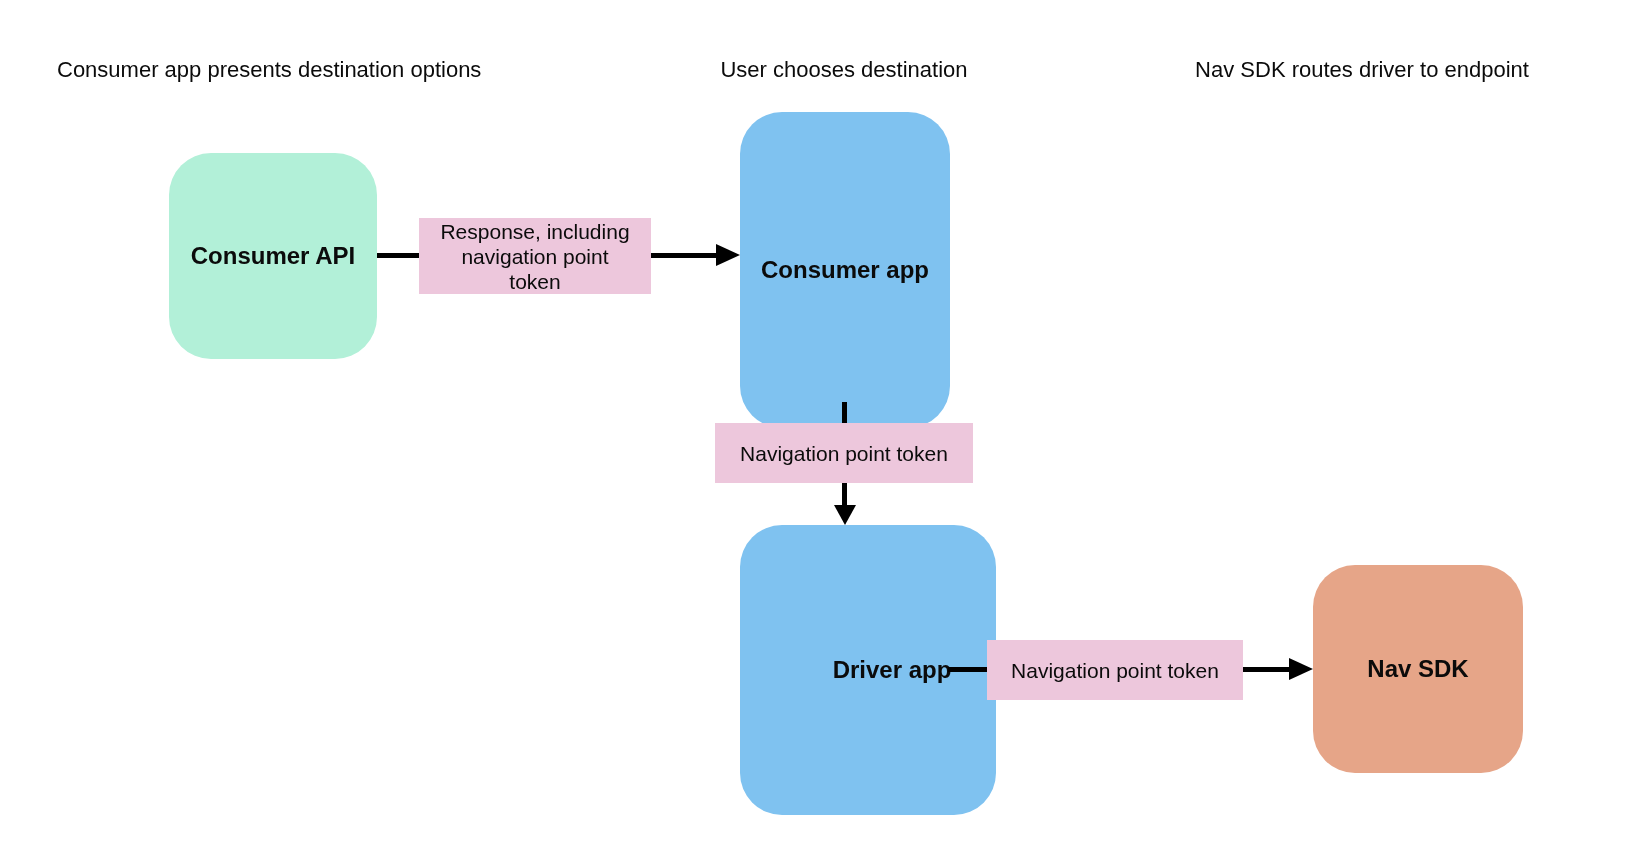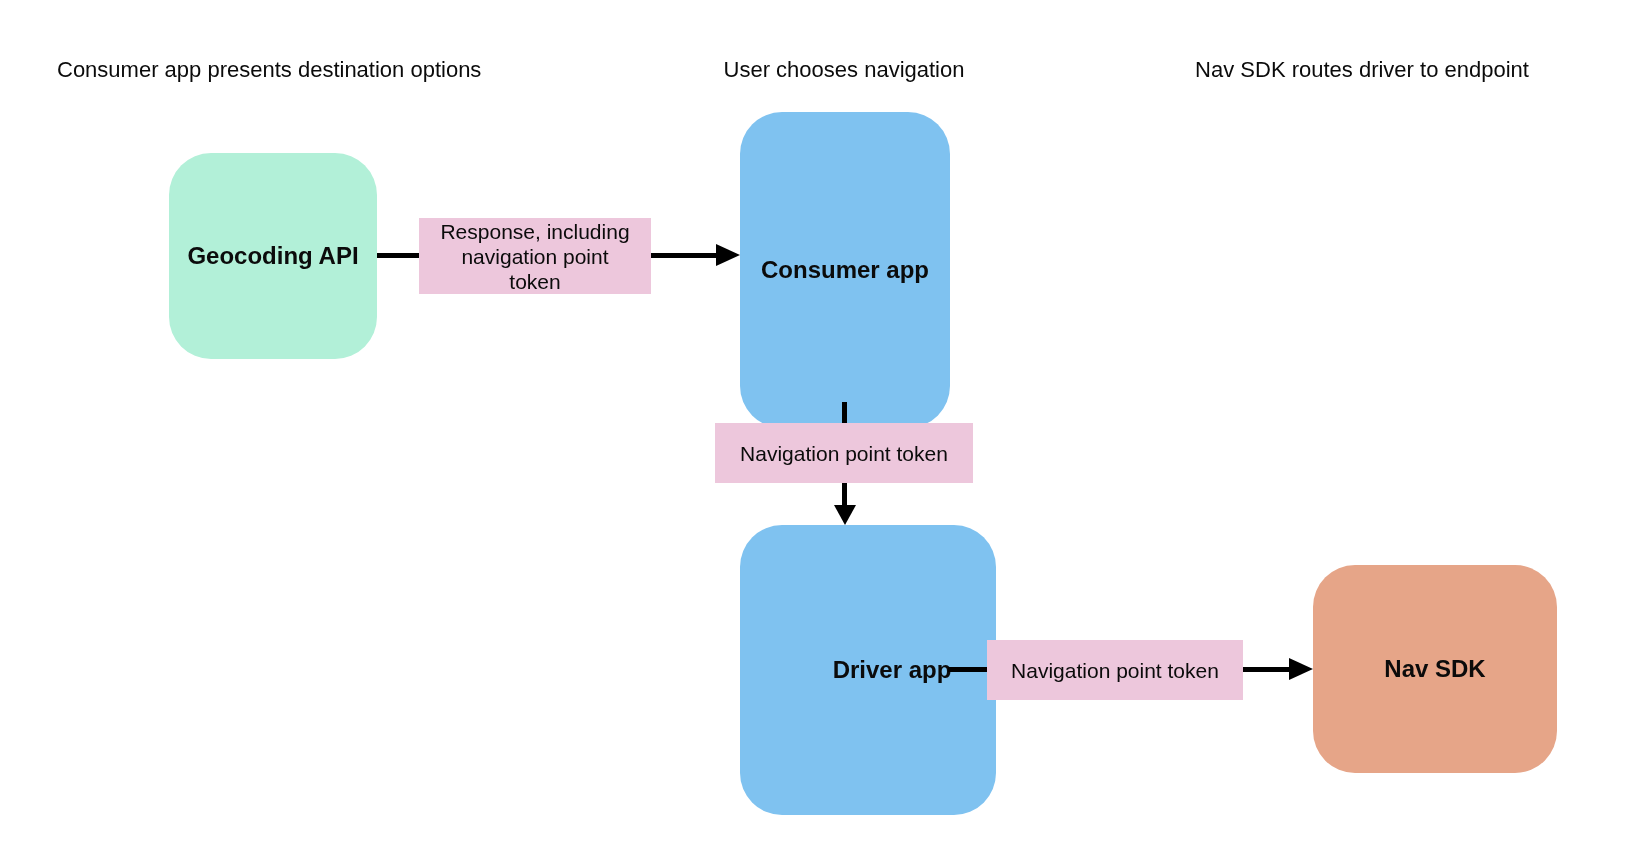--- a/index.html
+++ b/index.html
@@ -54,7 +54,7 @@
 <div class="canvas">
 
   <div class="step-heading h1">Consumer app presents destination options</div>
-  <div class="step-heading h2">User chooses navigation</div>
+  <div class="step-heading h2">User chooses destination</div>
   <div class="step-heading h3">Nav SDK routes driver to endpoint</div>
 
   <div class="node geocoding" style="background-color: rgb(178, 240, 216);">

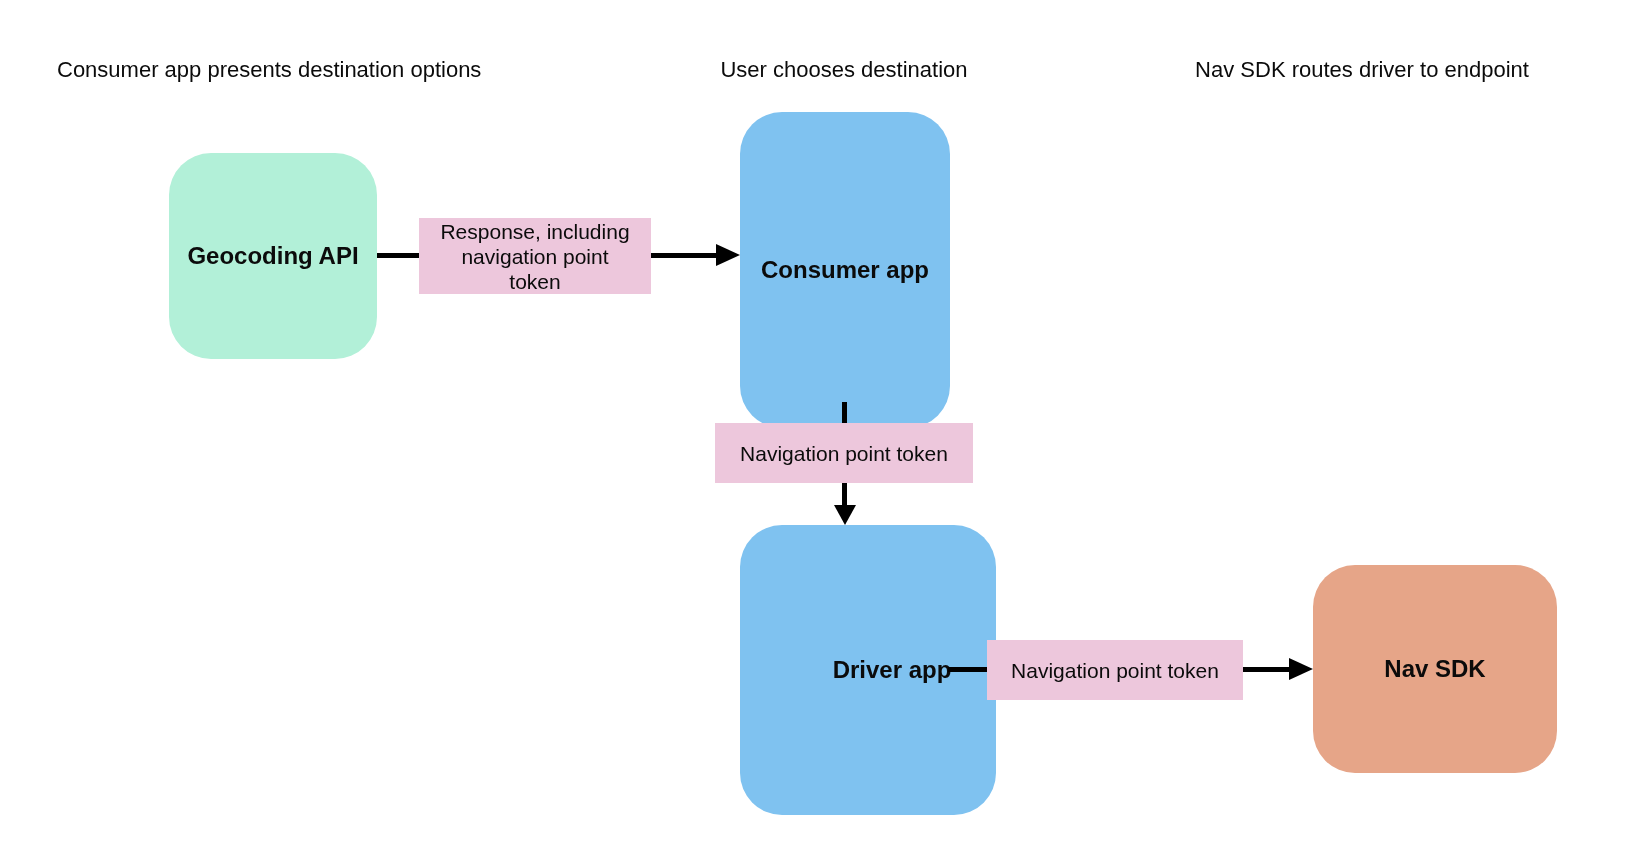--- a/index.html
+++ b/index.html
@@ -58,7 +58,7 @@
   <div class="step-heading h3">Nav SDK routes driver to endpoint</div>
 
   <div class="node geocoding" style="background-color: rgb(178, 240, 216);">
-    <span class="node-label">Geocoding API</span>
+    <span class="node-label">Consumer API</span>
   </div>
   <div class="node consumer" style="background-color: rgb(127, 194, 240);">
     <span class="node-label">Consumer app</span>

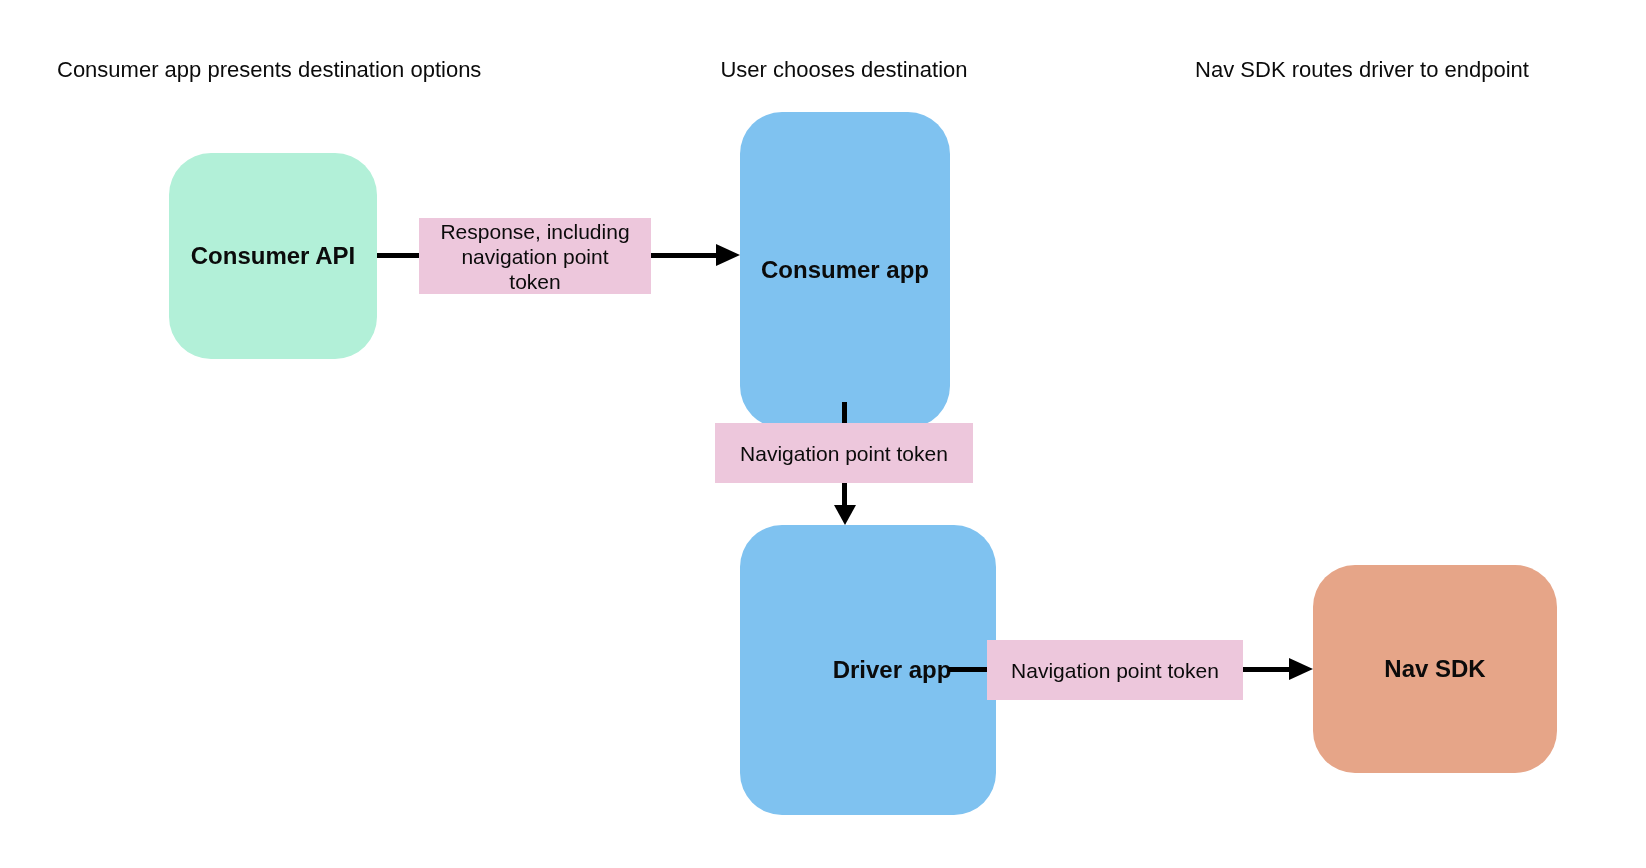--- a/index.html
+++ b/index.html
@@ -22,7 +22,7 @@
   .node.geocoding{left:169px;top:153px;width:208px;height:206px;}
   .node.consumer{left:740px;top:112px;width:210px;height:316px;}
   .node.driver{left:740px;top:525px;width:208px;height:290px;}
-  .node.navsdk{left:1313px;top:565px;width:244px;height:208px;}
+  .node.navsdk{left:1313px;top:565px;width:210px;height:208px;}
   .edge-label{
     position:absolute;display:flex;align-items:center;justify-content:center;text-align:center;
   }

